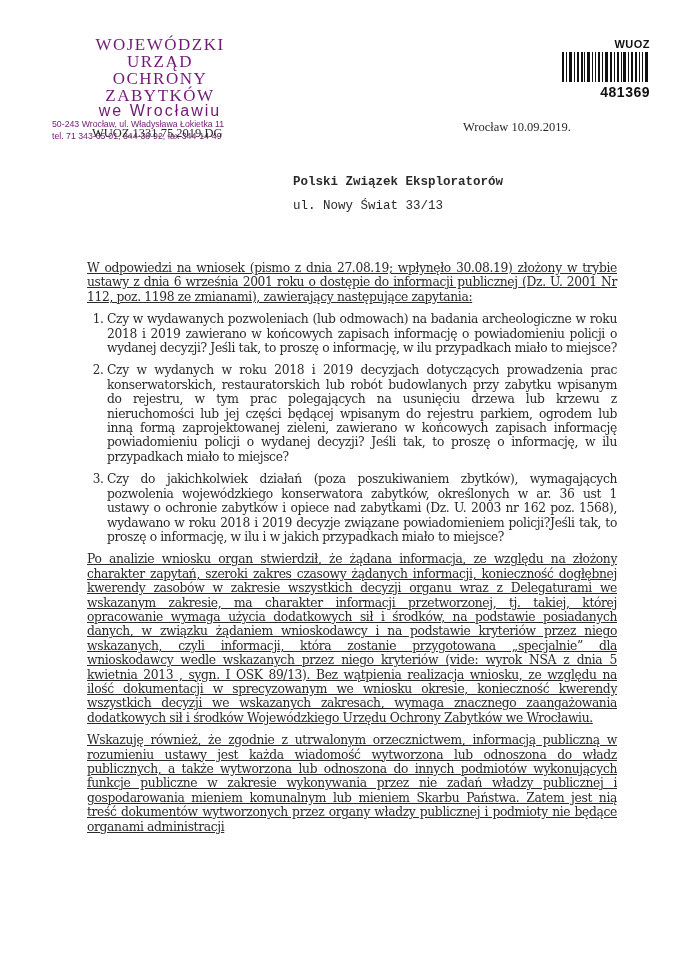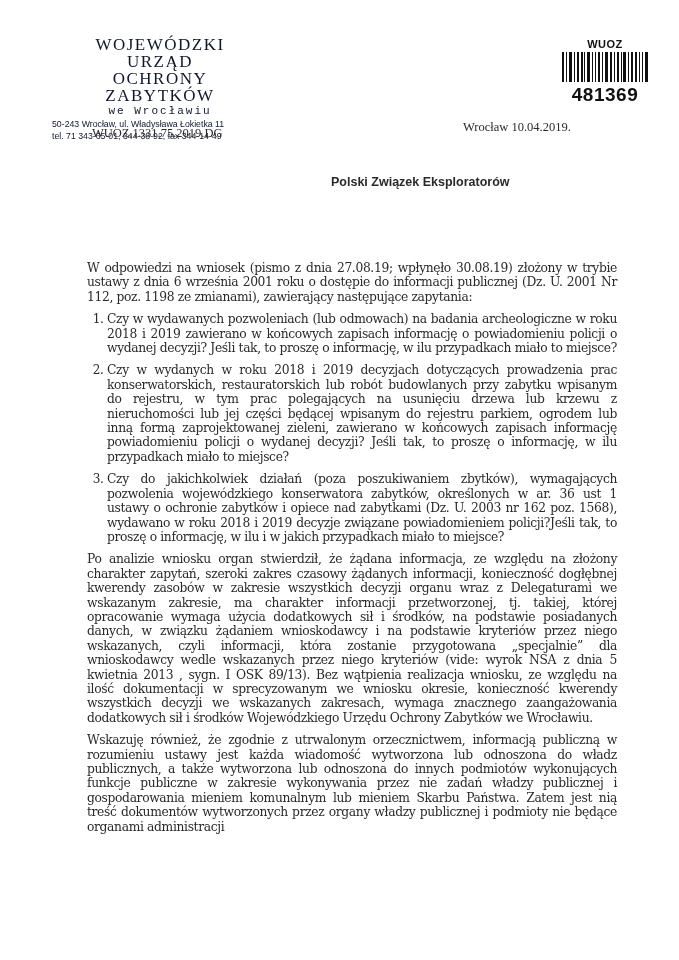--- a/index.html
+++ b/index.html
@@ -5,7 +5,7 @@
     html, body { margin: 0; padding: 0; background: #ffffff; }
     body { width: 679px; height: 960px; position: relative; overflow: hidden;
       font-family: "DejaVu Serif", "Liberation Serif", serif; color: #2a2a2a; }
-    .stamp { position: absolute; left: 60px; top: 36px; width: 200px; text-align: center; color: #0f172a; }
+    .stamp { position: absolute; left: 60px; top: 36px; width: 200px; text-align: center; color: #701a75; }
     .stamp .l1, .stamp .l2 { font-family: "Liberation Serif", serif; font-size: 17px; letter-spacing: 1.5px; line-height: 17px; }
     .stamp .l3 { font-family: Liberation Mono, monospace; font-size: 11px; letter-spacing: 2px; line-height: 14px; }
     .stamp .l4, .stamp .l5 { font-family: "Liberation Sans", sans-serif; font-size: 9.5px; line-height: 12px; white-space: nowrap; text-align: left; margin-left: -8px; transform: scaleX(0.92); transform-origin: left; }

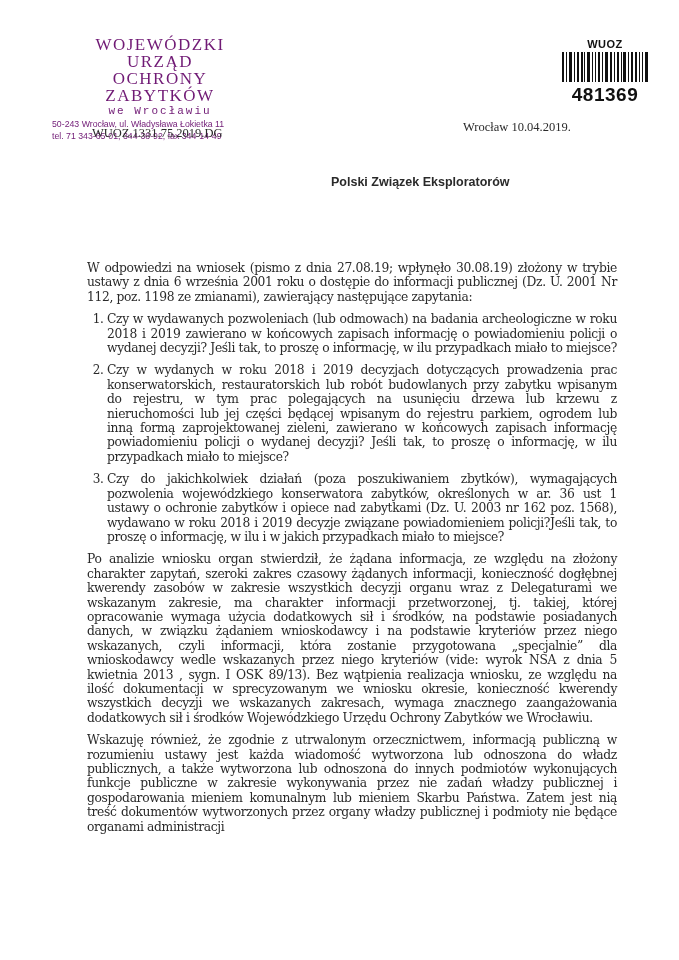--- a/index.html
+++ b/index.html
@@ -10,7 +10,7 @@
     .stamp .l3 { font-family: Liberation Mono, monospace; font-size: 11px; letter-spacing: 2px; line-height: 14px; }
     .stamp .l4, .stamp .l5 { font-family: "Liberation Sans", sans-serif; font-size: 9.5px; line-height: 12px; white-space: nowrap; text-align: left; margin-left: -8px; transform: scaleX(0.92); transform-origin: left; }
     .sig { position: absolute; left: 92px; top: 114px; font-size: 12.5px; font-family: "Liberation Serif", serif; margin-top: 12px; }
-    .barcode { position: absolute; left: 560px; top: 38px; width: 90px; text-align: center; font-family: "Liberation Sans", sans-serif; color: #111; }
+    .barcode { position: absolute; left: 560px; top: 38px; width: 90px; text-align: right; font-family: "Liberation Sans", sans-serif; color: #111; }
     .barcode .t { font-size: 11px; font-weight: bold; letter-spacing: 0.5px; }
     .barcode .bars { height: 30px; margin: 2px auto 2px; width: 86px; display: flex; justify-content: space-between; }
     .barcode .bars span { display: block; background: #111; height: 100%; }

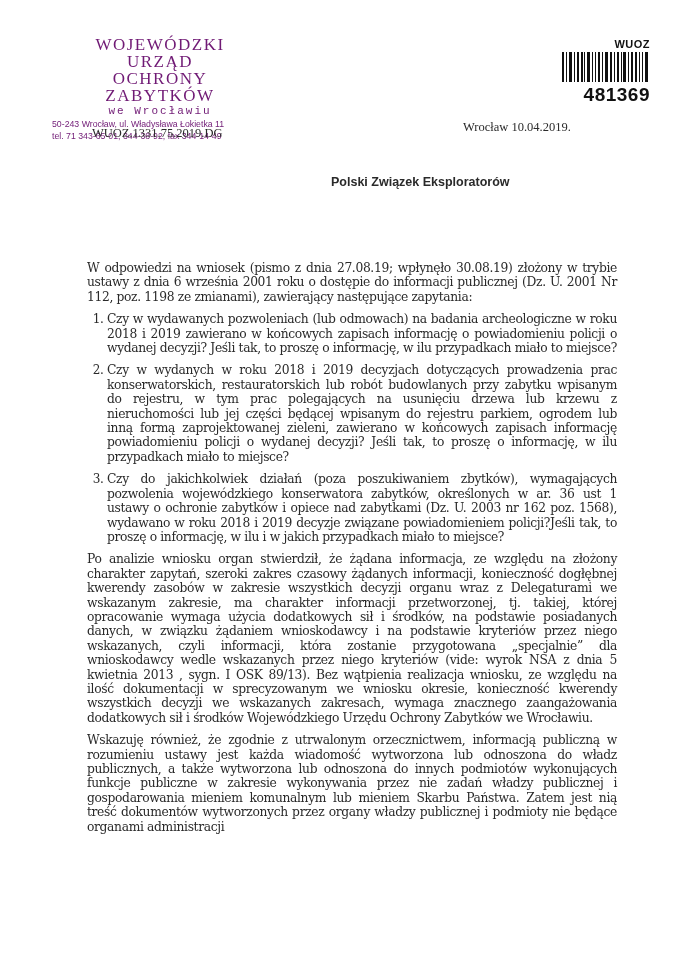--- a/index.html
+++ b/index.html
@@ -14,7 +14,7 @@
     .barcode .t { font-size: 11px; font-weight: bold; letter-spacing: 0.5px; }
     .barcode .bars { height: 30px; margin: 2px auto 2px; width: 86px; display: flex; justify-content: space-between; }
     .barcode .bars span { display: block; background: #111; height: 100%; }
-    .barcode .num { font-size: 19px; font-weight: bold; letter-spacing: 0.5px; }
+    .barcode .num { font-size: 14px; font-weight: bold; letter-spacing: 0.5px; }
     .date { position: absolute; left: 463px; top: 120px; font-size: 12.5px; font-family: "Liberation Serif", serif; }
     .addr { position: absolute; left: 293px; top: 170px; font-size: 12.5px; line-height: 24px; font-family: Liberation Sans, sans-serif; margin-left: 38px; }
     .addr .name { font-weight: bold; }

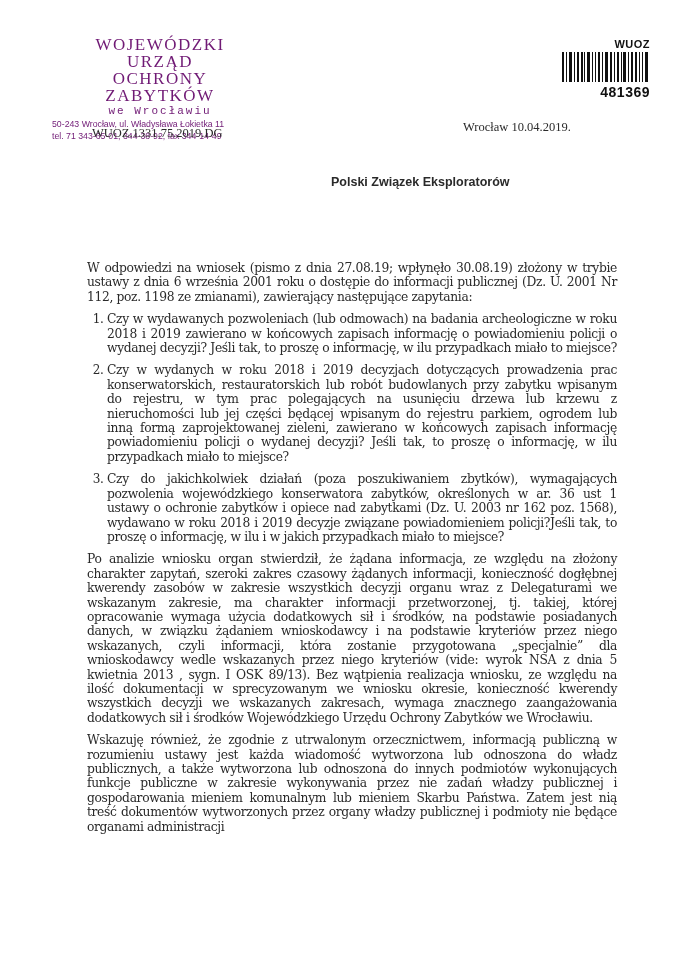--- a/index.html
+++ b/index.html
@@ -7,7 +7,7 @@
       font-family: "DejaVu Serif", "Liberation Serif", serif; color: #2a2a2a; }
     .stamp { position: absolute; left: 60px; top: 36px; width: 200px; text-align: center; color: #701a75; }
     .stamp .l1, .stamp .l2 { font-family: "Liberation Serif", serif; font-size: 17px; letter-spacing: 1.5px; line-height: 17px; }
-    .stamp .l3 { font-family: Liberation Mono, monospace; font-size: 11px; letter-spacing: 2px; line-height: 14px; }
+    .stamp .l3 { font-family: Liberation Sans, sans-serif; font-size: 16px; letter-spacing: 2px; line-height: 14px; }
     .stamp .l4, .stamp .l5 { font-family: "Liberation Sans", sans-serif; font-size: 9.5px; line-height: 12px; white-space: nowrap; text-align: left; margin-left: -8px; transform: scaleX(0.92); transform-origin: left; }
     .sig { position: absolute; left: 92px; top: 114px; font-size: 12.5px; font-family: "Liberation Serif", serif; margin-top: 12px; }
     .barcode { position: absolute; left: 560px; top: 38px; width: 90px; text-align: right; font-family: "Liberation Sans", sans-serif; color: #111; }

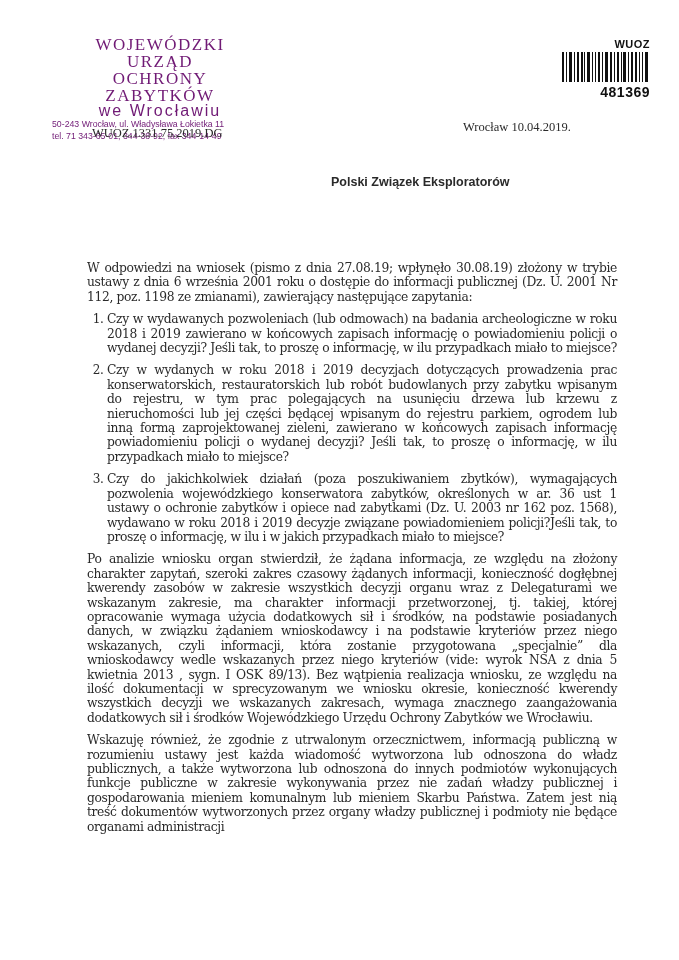--- a/index.html
+++ b/index.html
@@ -68,7 +68,7 @@
   <div class="num">481369</div>
 </div>
 
-<div class="date">Wrocław  10.04.2019.</div>
+<div class="date">Wrocław  10.09.2019.</div>
 
 <div class="addr">
   <div class="name">Polski Związek Eksploratorów</div>

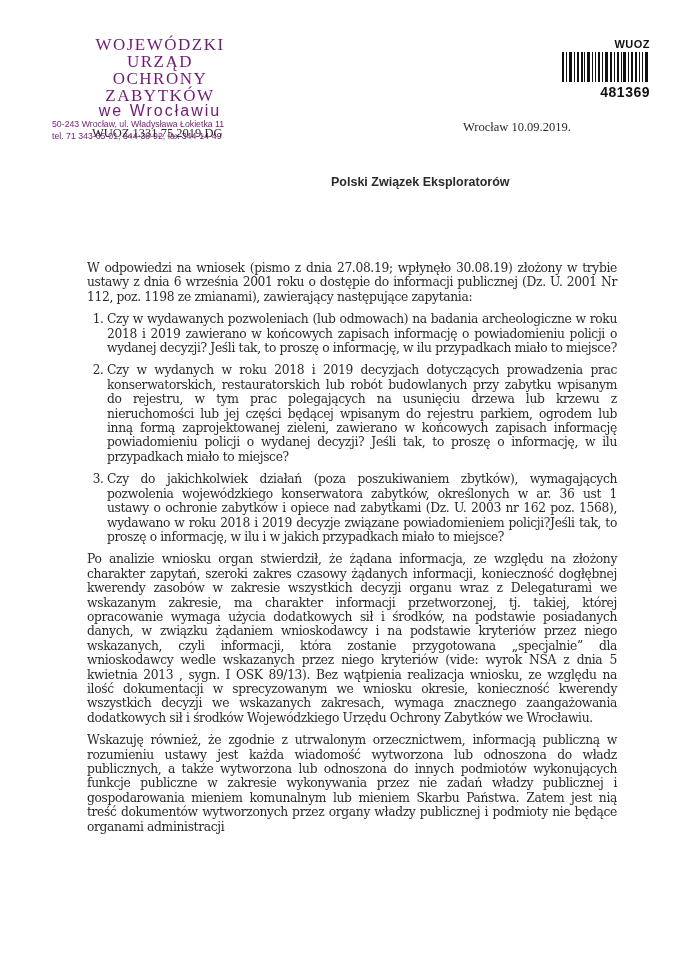--- a/index.html
+++ b/index.html
@@ -16,7 +16,7 @@
     .barcode .bars span { display: block; background: #111; height: 100%; }
     .barcode .num { font-size: 14px; font-weight: bold; letter-spacing: 0.5px; }
     .date { position: absolute; left: 463px; top: 120px; font-size: 12.5px; font-family: "Liberation Serif", serif; }
-    .addr { position: absolute; left: 293px; top: 170px; font-size: 12.5px; line-height: 24px; font-family: Liberation Sans, sans-serif; margin-left: 38px; }
+    .addr { position: absolute; left: 293px; top: 170px; font-size: 12.5px; line-height: 24px; font-family: Liberation Mono, monospace; }
     .addr .name { font-weight: bold; }
     .body { position: absolute; left: 87px; top: 261px; width: 530px; font-size: 12.3px; line-height: 14.4px; text-align: justify; font-family: "DejaVu Serif", serif; letter-spacing: -0.35px; }
     .body p { margin: 0 0 8px 0; }

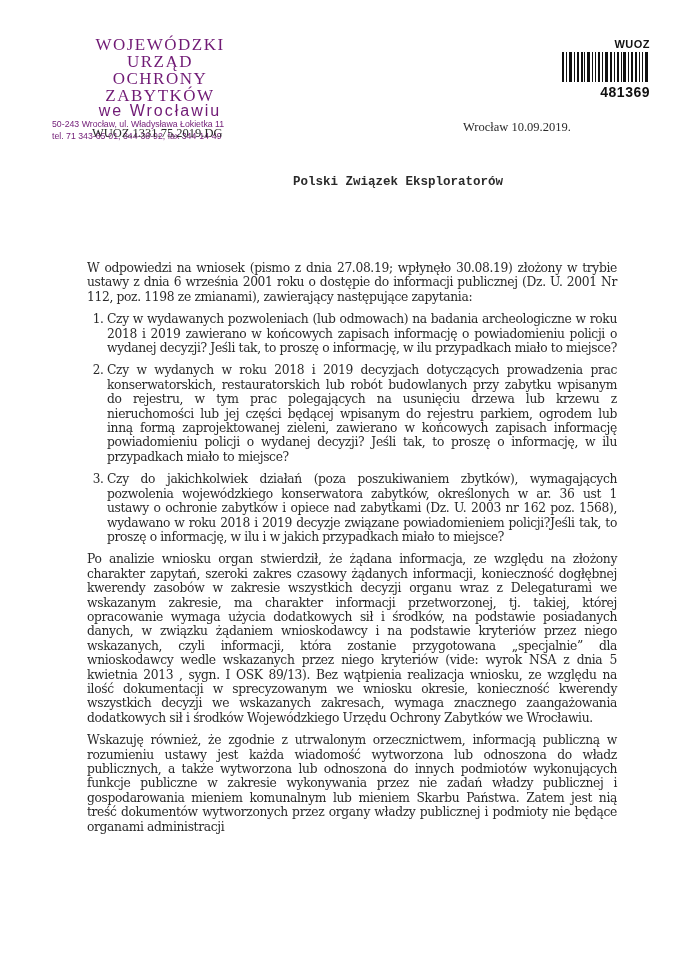--- a/index.html
+++ b/index.html
@@ -72,6 +72,7 @@
 
 <div class="addr">
   <div class="name">Polski Związek Eksploratorów</div>
+  <div>ul. Nowy Świat 33/13</div>
 </div>
 
 <div class="body">

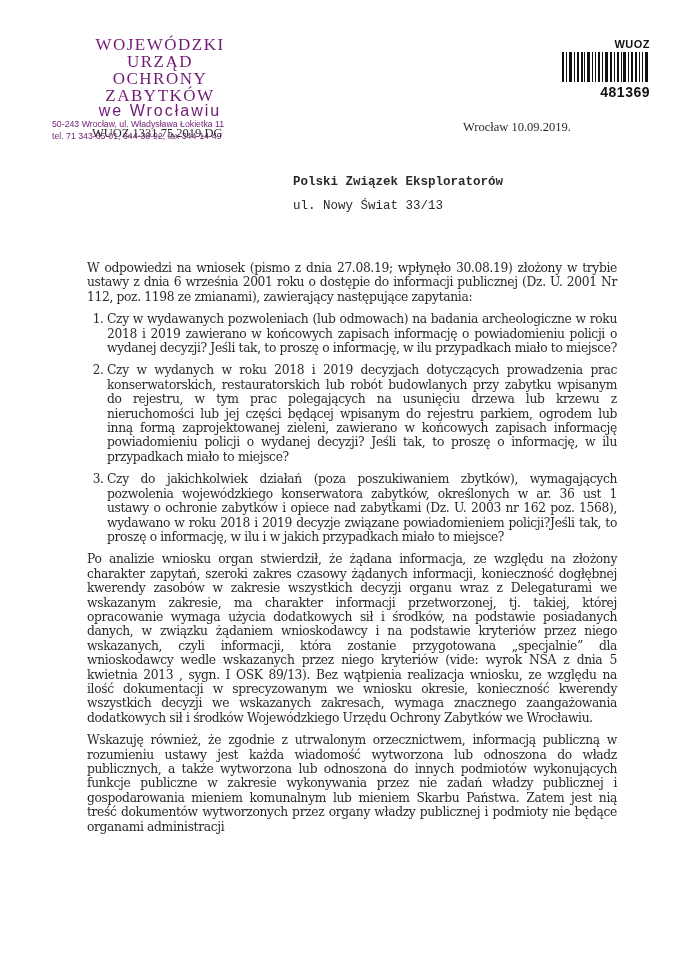--- a/index.html
+++ b/index.html
@@ -19,7 +19,7 @@
     .addr { position: absolute; left: 293px; top: 170px; font-size: 12.5px; line-height: 24px; font-family: Liberation Mono, monospace; }
     .addr .name { font-weight: bold; }
     .body { position: absolute; left: 87px; top: 261px; width: 530px; font-size: 12.3px; line-height: 14.4px; text-align: justify; font-family: "DejaVu Serif", serif; letter-spacing: -0.35px; }
-    .body p { margin: 0 0 8px 0; }
+    .body p { margin: 0 0 8px 0; text-decoration: underline; }
     ol { margin: 0 0 0 0; padding-left: 20px; }
     ol li { padding-left: 0px; margin-bottom: 8px; }
     ol li::marker { font-size: 12px; }

